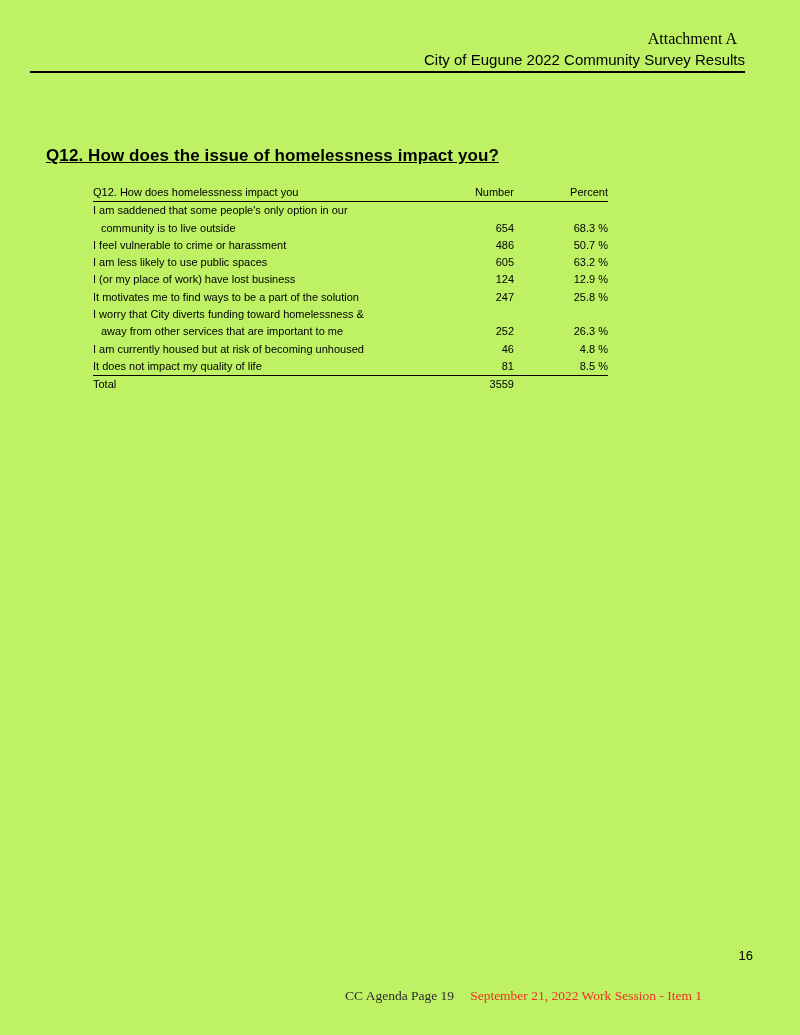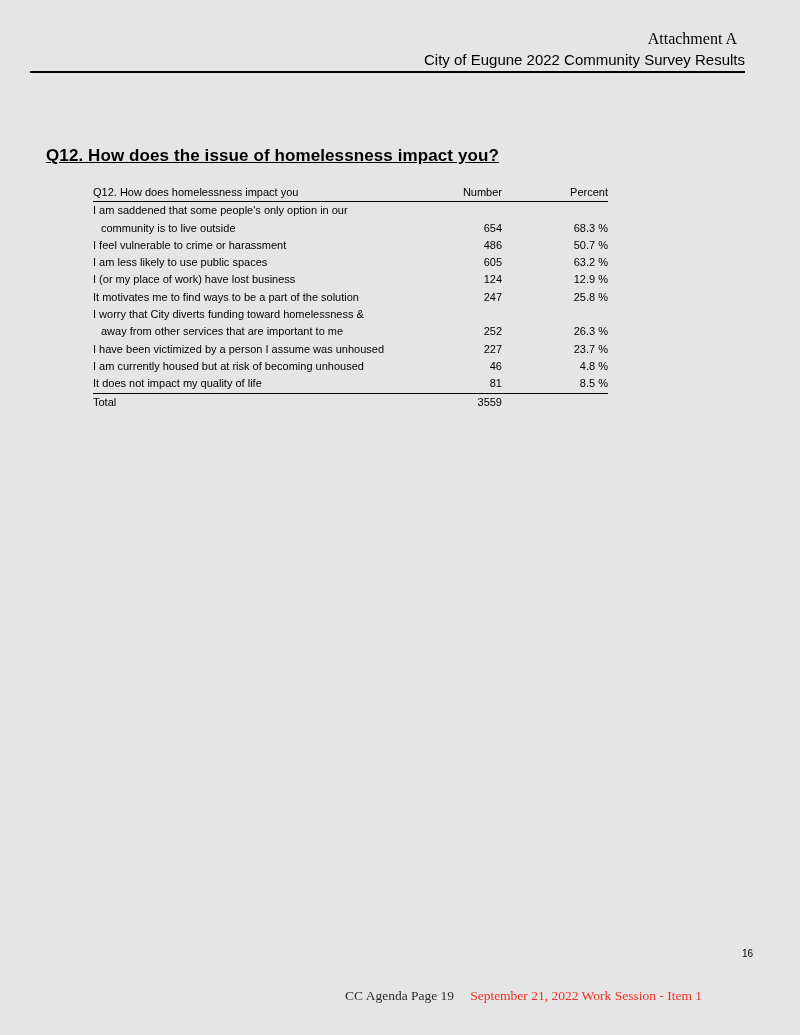--- a/index.html
+++ b/index.html
@@ -11,7 +11,7 @@
     position: relative;
     width: 800px;
     height: 1035px;
-    background: #e5e5e5;
+    background: #bef264;
     font-family: "Liberation Sans", sans-serif;
     color: #000000;
     overflow: hidden;

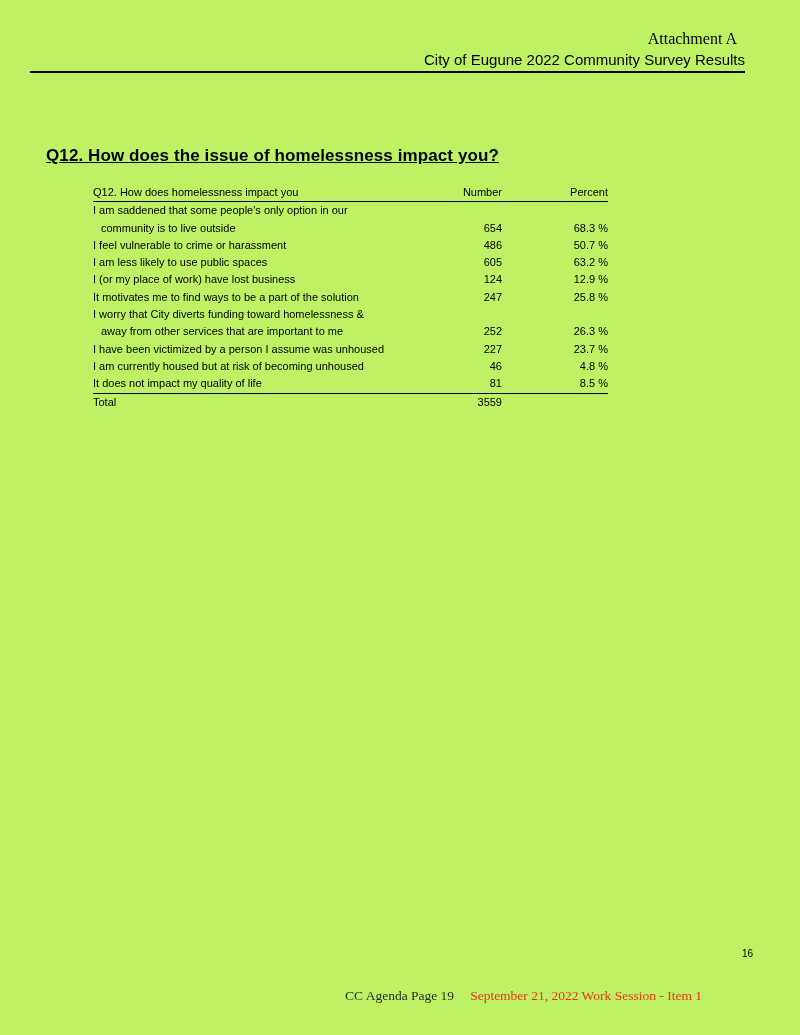--- a/index.html
+++ b/index.html
@@ -76,7 +76,7 @@
     bottom: 0;
     text-align: right;
   }
-  .t-num { right: 106px; }
+  .t-num { right: 94px; }
   .t-pct { right: 0; }
   .last-data-row {
     border-bottom: 1.5px solid #000000;

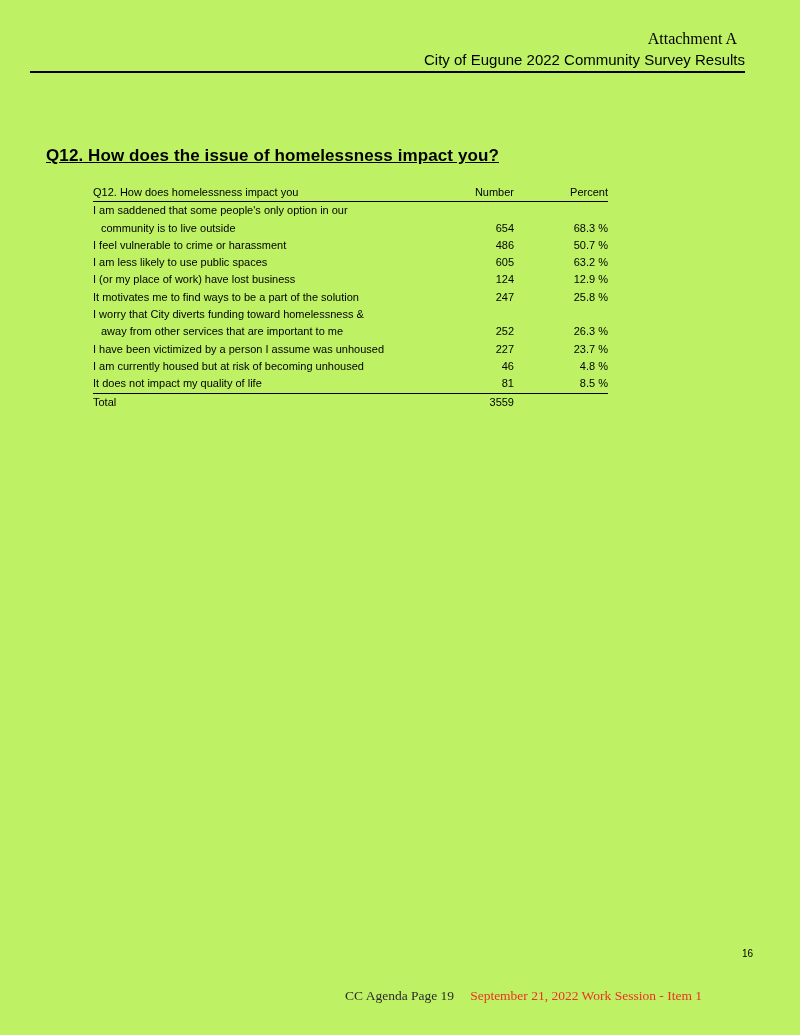--- a/index.html
+++ b/index.html
@@ -162,12 +162,6 @@
     <span class="t-pct">26.3 %</span>
   </div>
         <div class="t-row">
-    <span>I have been victimized by a person I assume was unhoused</span>
-    
-    <span class="t-num">227</span>
-    <span class="t-pct">23.7 %</span>
-  </div>
-        <div class="t-row">
     <span>I am currently housed but at risk of becoming unhoused</span>
     
     <span class="t-num">46</span>

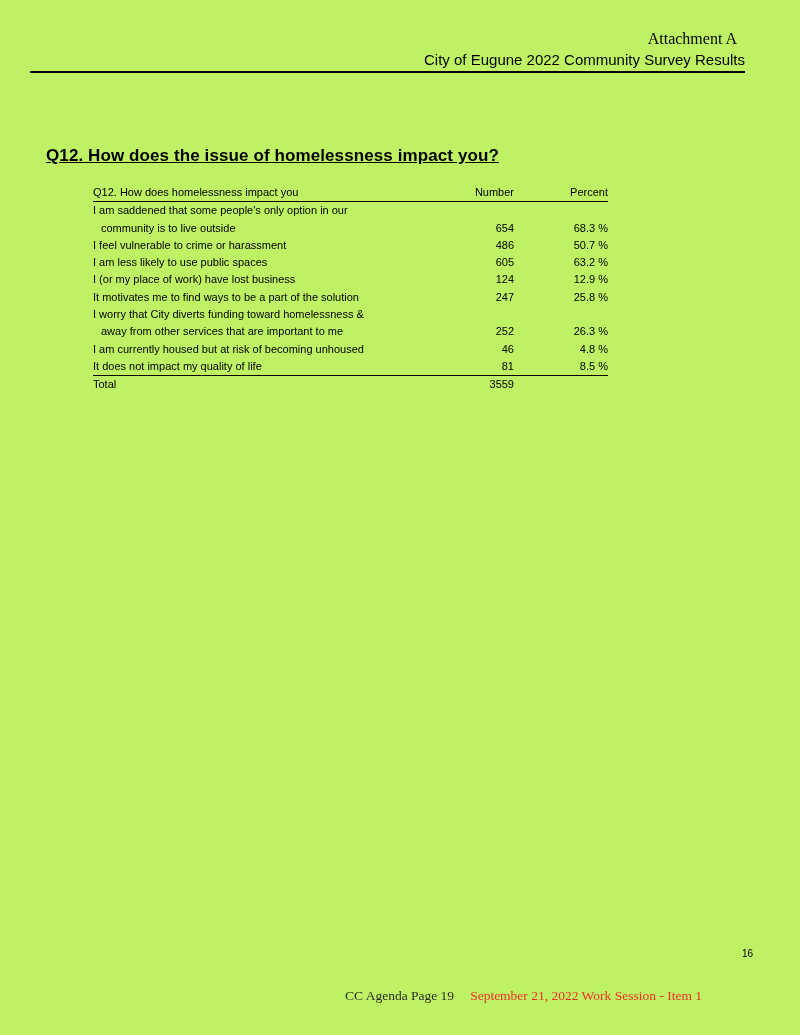--- a/index.html
+++ b/index.html
@@ -87,7 +87,7 @@
     position: absolute;
     top: 948px;
     right: 47px;
-    font-size: 10px;
+    font-size: 13px;
   }
   .doc-footer {
     position: absolute;

